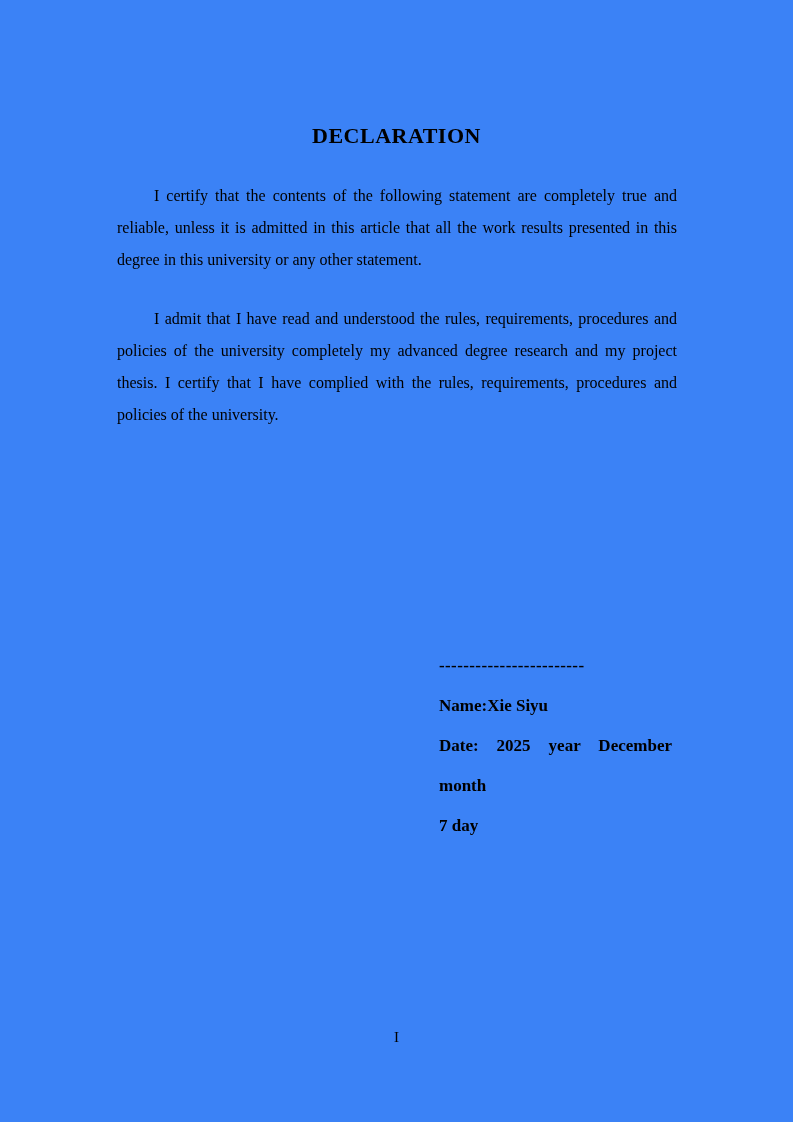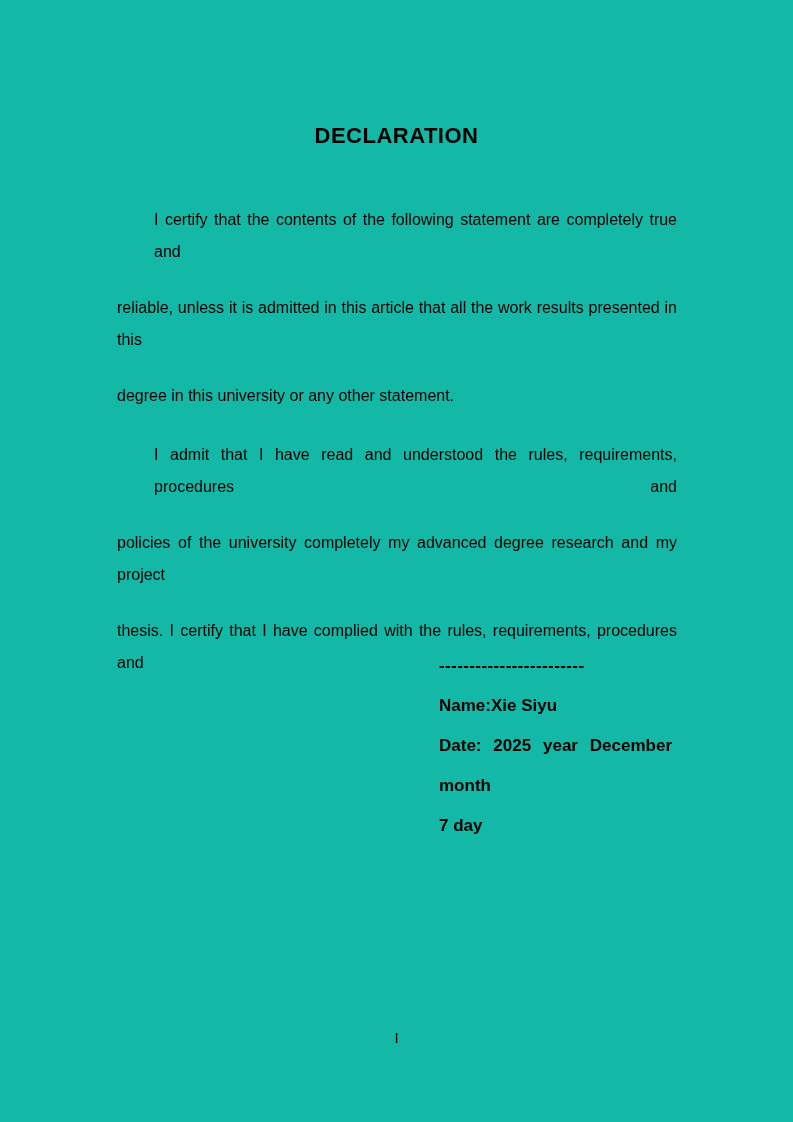--- a/index.html
+++ b/index.html
@@ -9,9 +9,9 @@
     width: 793px;
     height: 1122px;
     margin: 0 auto;
-    background: #14b8a6;
+    background: #3b82f6;
     color: #000000;
-    font-family: Liberation Sans, sans-serif;
+    font-family: Liberation Serif, serif;
     overflow: hidden;
   }
   .doc-title {

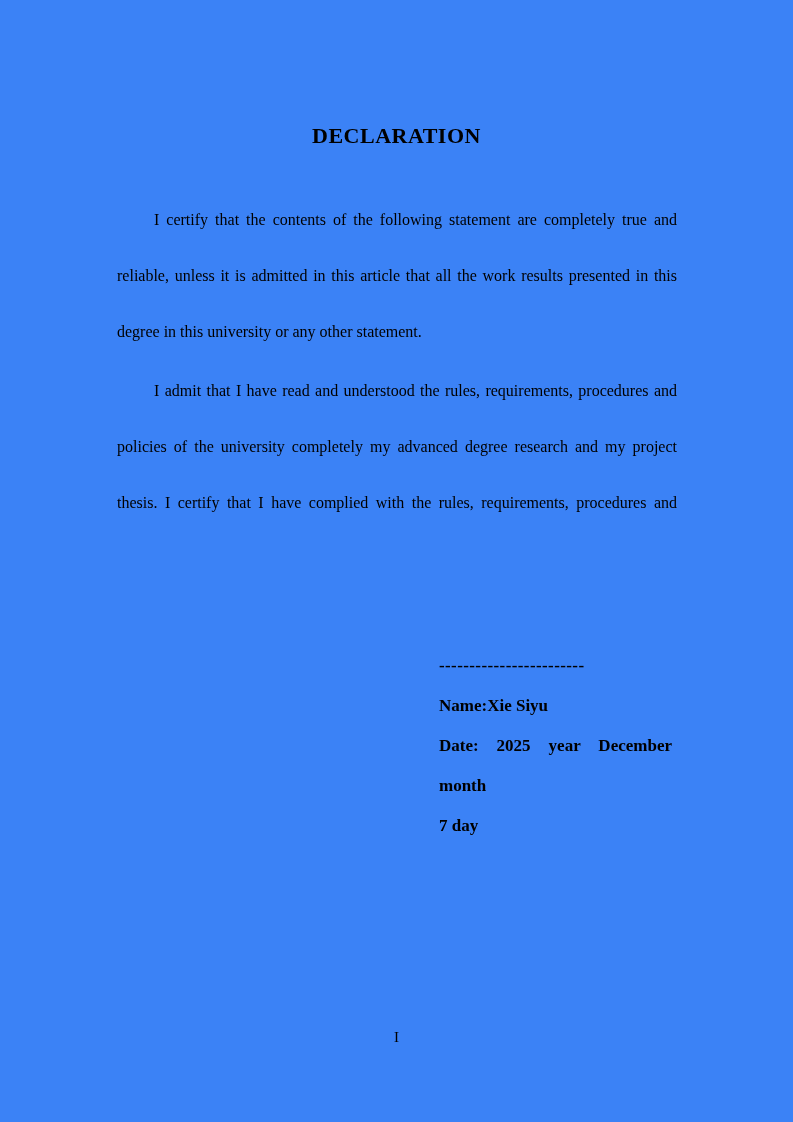--- a/index.html
+++ b/index.html
@@ -34,7 +34,7 @@
   }
   .para { margin: 0; }
   .para + .para { margin-top: 27px; }
-  .line { text-align: left; margin-top: 24px; }
+  .line { text-align: left; }
   .line.just { text-align: justify; text-align-last: justify; }
   .line.indent { padding-left: 37px; }
   .signature {

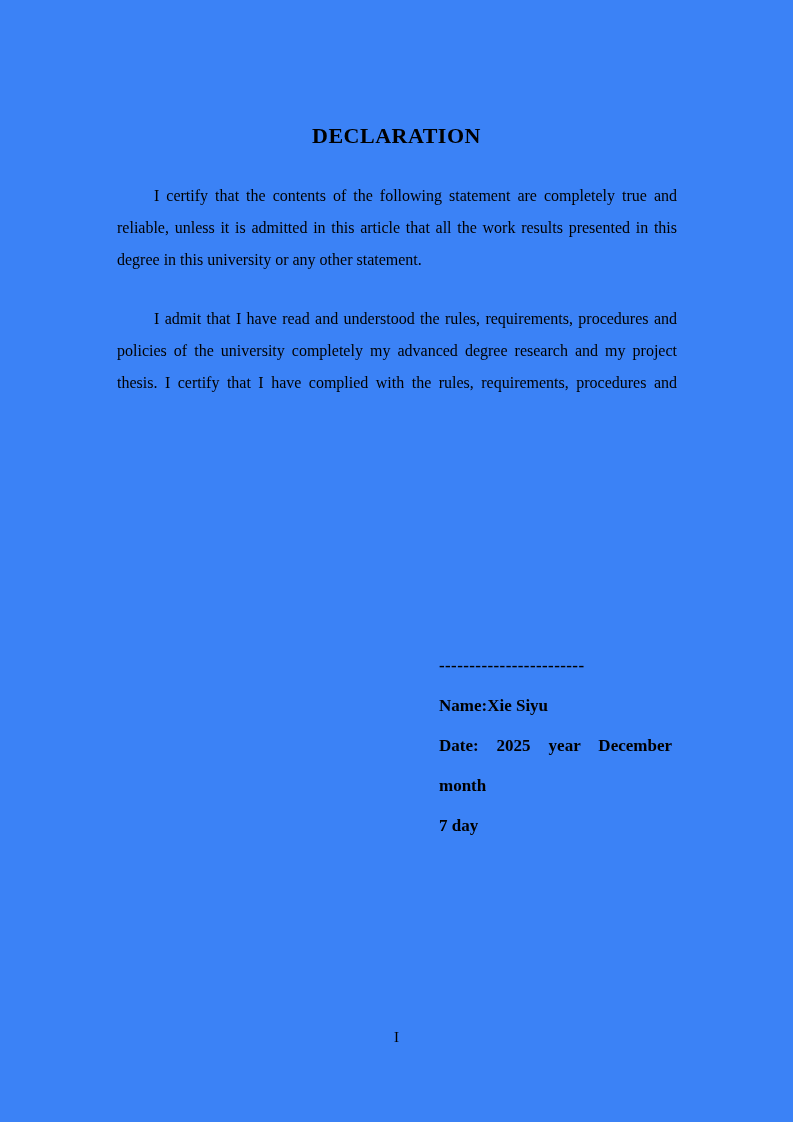--- a/index.html
+++ b/index.html
@@ -76,6 +76,7 @@
       <div class="line just indent">I admit that I have read and understood the rules, requirements, procedures and</div>
       <div class="line just">policies of the university completely my advanced degree research and my project</div>
       <div class="line just">thesis. I certify that I have complied with the rules, requirements, procedures and</div>
+      <div class="line">policies of the university.</div>
     </div>
 
   </div>

